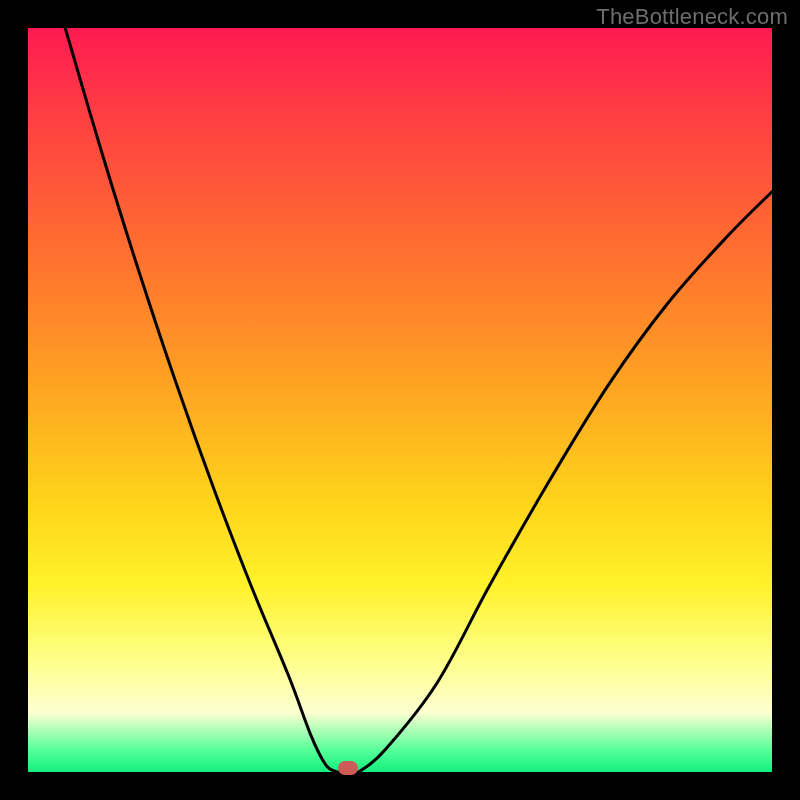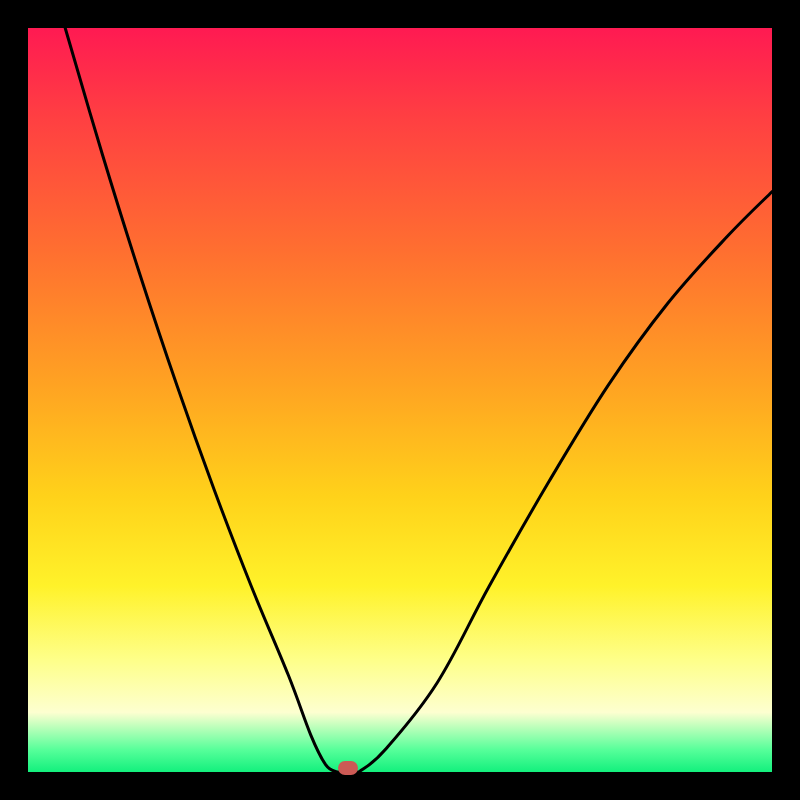--- a/index.html
+++ b/index.html
@@ -70,6 +70,7 @@
 <body>
 
 <div class="frame">
+  <div class="watermark">TheBottleneck.com</div>
   <div class="plot">
     <svg class="curve" viewBox="0 0 744 744">
       <path id="curve-path" d="M 37.2 0.0 C 43.9 22.8, 61.0 82.3, 74.4 126.5 C 87.8 170.7, 98.2 204.0, 111.6 245.5 C 125.0 287.0, 135.4 318.3, 148.8 357.1 C 162.2 396.0, 172.6 425.1, 186.0 461.3 C 199.4 497.4, 209.8 524.5, 223.2 558.0 C 236.6 591.5, 249.7 620.5, 260.4 647.3 C 271.1 674.1, 276.0 690.7, 282.7 706.8 C 289.4 722.9, 292.9 729.9, 297.6 736.6 C 302.3 743.3, 306.8 742.7, 308.8 744.0 C 310.8 745.3, 304.7 744.0, 308.8 744.0 C 312.8 744.0, 327.1 744.0, 331.1 744.0 C 335.1 744.0, 326.4 748.0, 331.1 744.0 C 335.8 740.0, 343.1 737.8, 357.1 721.7 C 371.2 705.6, 390.5 684.2, 409.2 654.7 C 427.9 625.3, 441.2 594.2, 461.3 558.0 C 481.4 521.8, 499.4 490.0, 520.8 453.8 C 542.2 417.7, 558.9 389.3, 580.3 357.1 C 601.7 325.0, 618.4 302.1, 639.8 275.3 C 661.3 248.5, 680.6 228.4, 699.4 208.3 C 718.1 188.2, 736.0 171.7, 744.0 163.7" fill="none" stroke="#000000" stroke-width="3" stroke-linecap="round" stroke-linejoin="round"></path>

